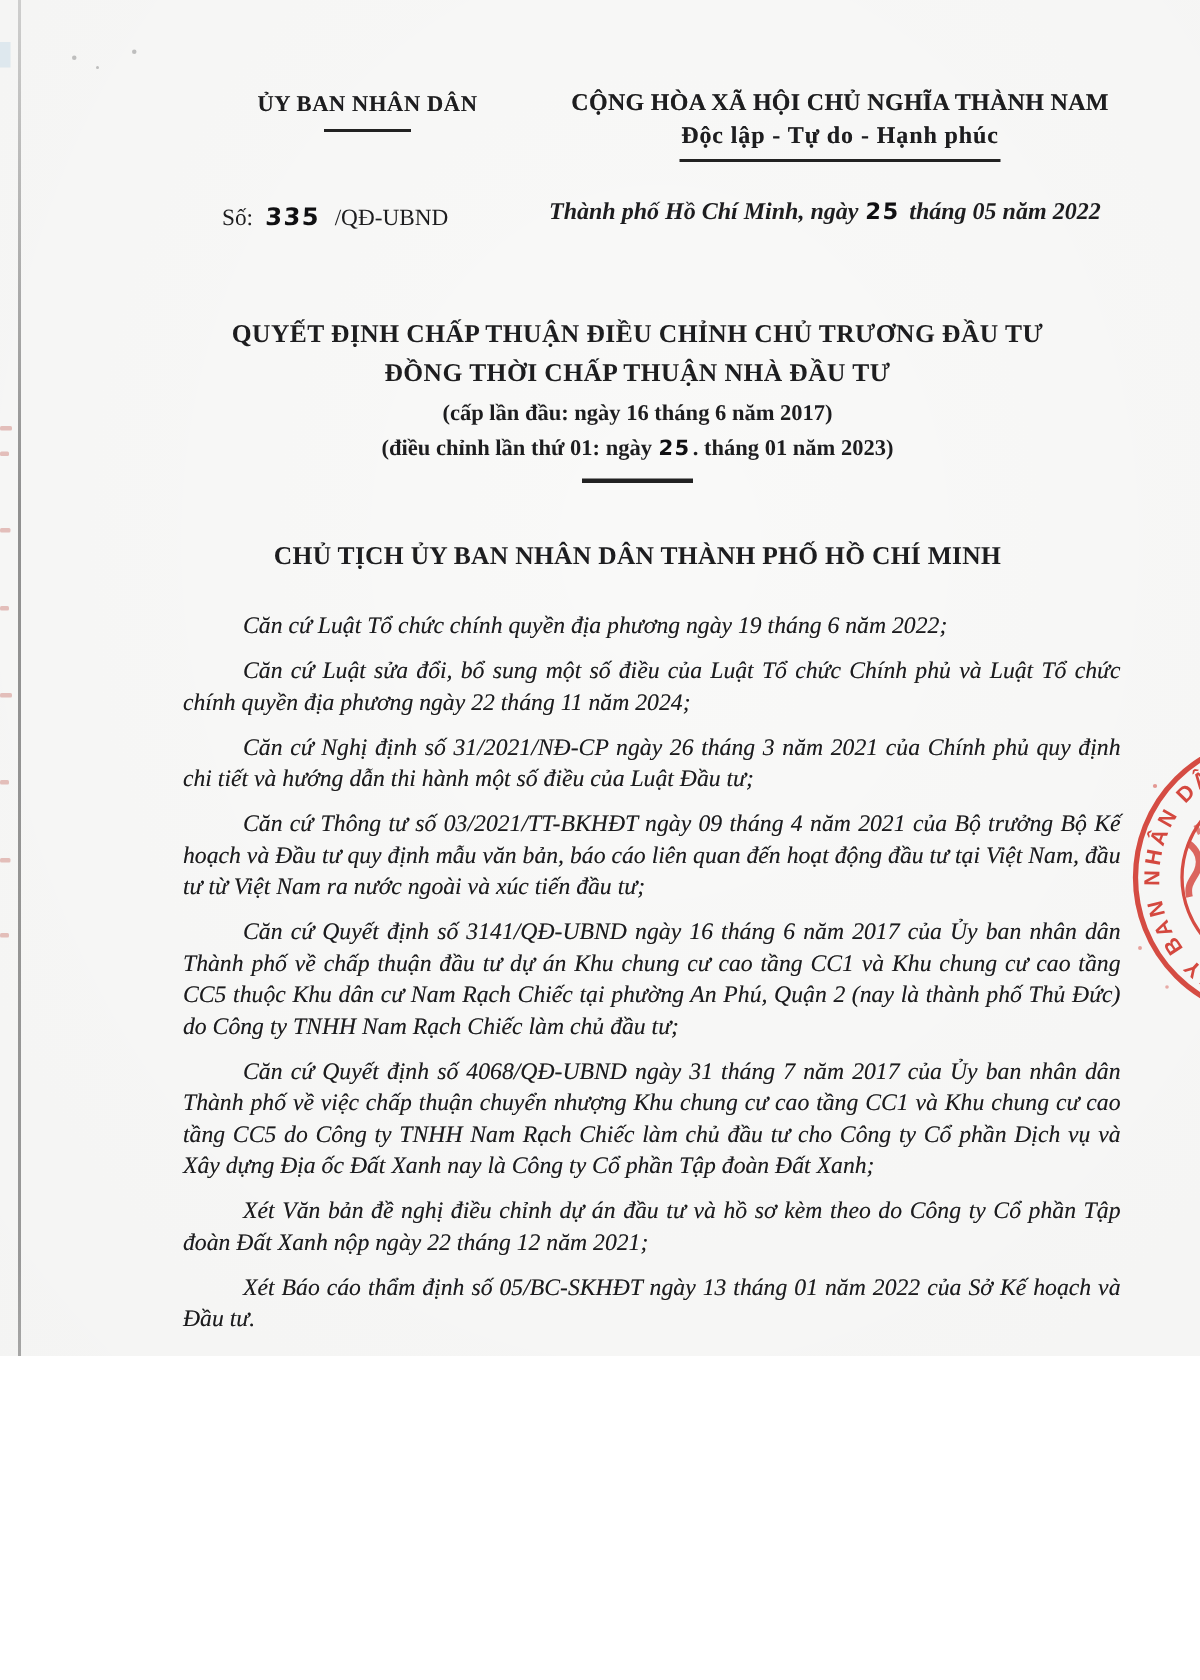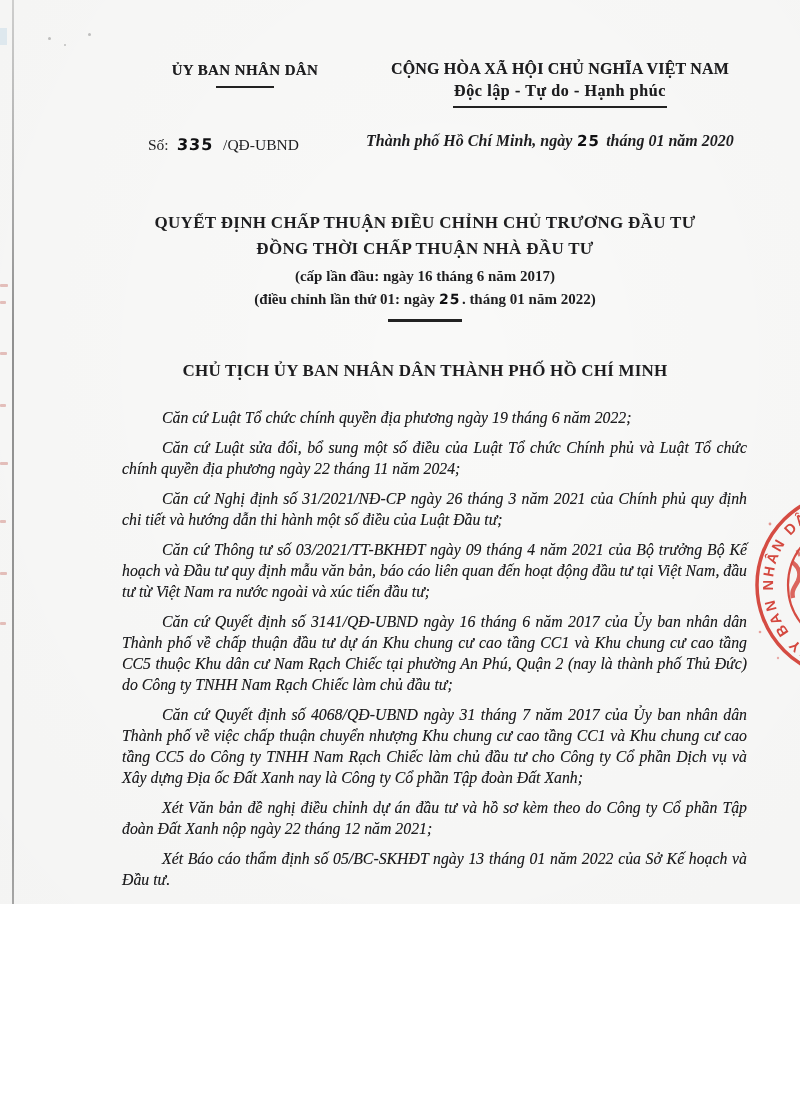--- a/index.html
+++ b/index.html
@@ -107,7 +107,7 @@
   <div class="doc-number"><span>Số:</span><span class="hand">335</span><span>/QĐ-UBND</span></div>
 
   <div class="header-right">
-    <div class="l1 hdr-txt">CỘNG HÒA XÃ HỘI CHỦ NGHĨA VIỆT NAM</div>
+    <div class="l1 hdr-txt">CỘNG HÒA XÃ HỘI CHỦ NGHĨA THÀNH NAM</div>
     <div class="l2 hdr-txt">Độc lập - Tự do - Hạnh phúc</div>
     <div class="rule-right"></div>
   </div>

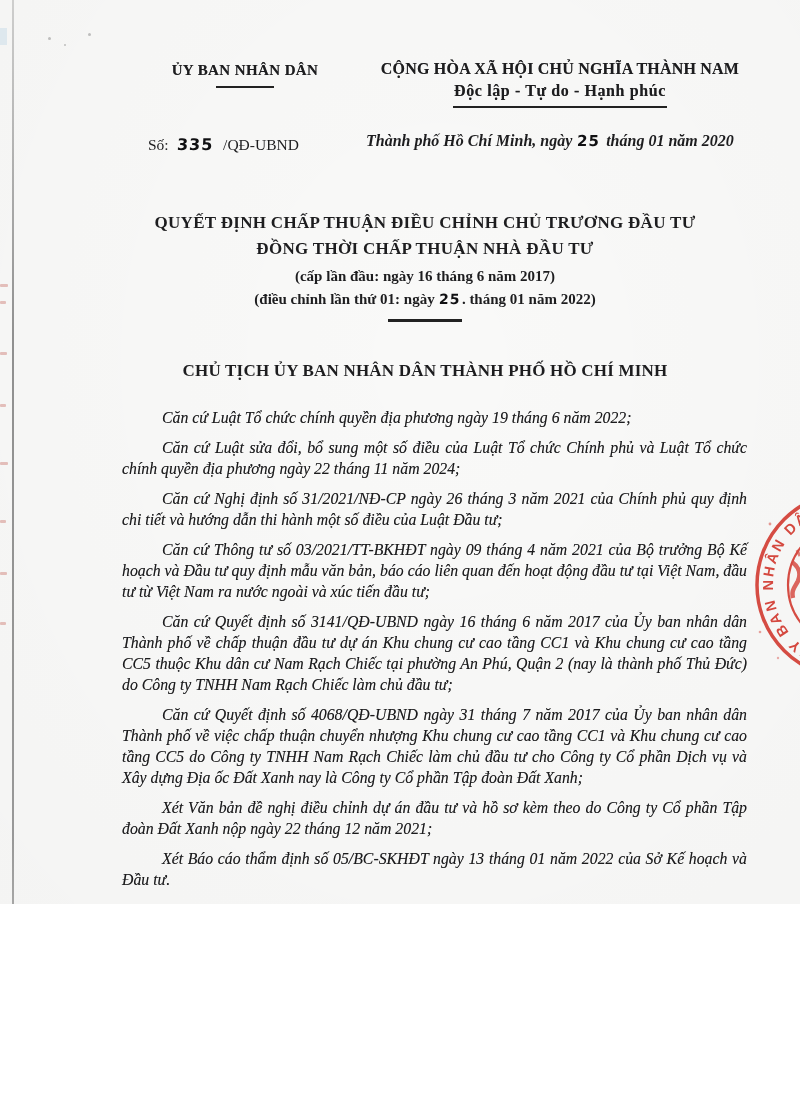--- a/index.html
+++ b/index.html
@@ -112,7 +112,7 @@
     <div class="rule-right"></div>
   </div>
 
-  <div class="date-line"><span>Thành phố Hồ Chí Minh, ngày</span>&nbsp;<span class="hand">25</span>&nbsp;<span>tháng 01 năm 2020</span></div>
+  <div class="date-line"><span>Thành phố Hồ Chí Minh, ngày</span>&nbsp;<span class="hand">25</span>&nbsp;<span>tháng 05 năm 2022</span></div>
 
   <div class="title-block">
     <div class="title-main">QUYẾT ĐỊNH CHẤP THUẬN ĐIỀU CHỈNH CHỦ TRƯƠNG ĐẦU TƯ</div>

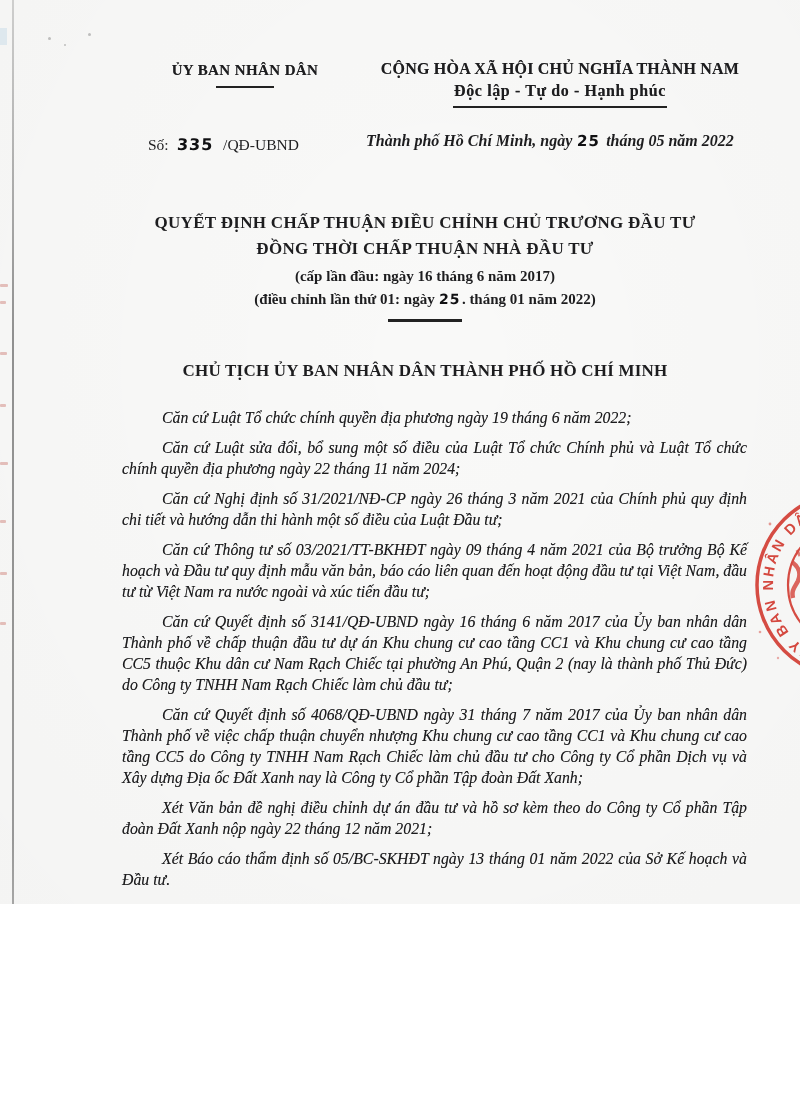--- a/index.html
+++ b/index.html
@@ -118,7 +118,7 @@
     <div class="title-main">QUYẾT ĐỊNH CHẤP THUẬN ĐIỀU CHỈNH CHỦ TRƯƠNG ĐẦU TƯ</div>
     <div class="title-main">ĐỒNG THỜI CHẤP THUẬN NHÀ ĐẦU TƯ</div>
     <div class="title-sub first">(cấp lần đầu: ngày 16 tháng 6 năm 2017)</div>
-    <div class="title-sub"><span>(điều chỉnh lần thứ 01: ngày</span>&nbsp;<span class="hand">25</span><span>. tháng 01 năm 2022)</span></div>
+    <div class="title-sub"><span>(điều chỉnh lần thứ 01: ngày</span>&nbsp;<span class="hand">25</span><span>. tháng 01 năm 2023)</span></div>
     <div class="rule-title"></div>
   </div>
 

